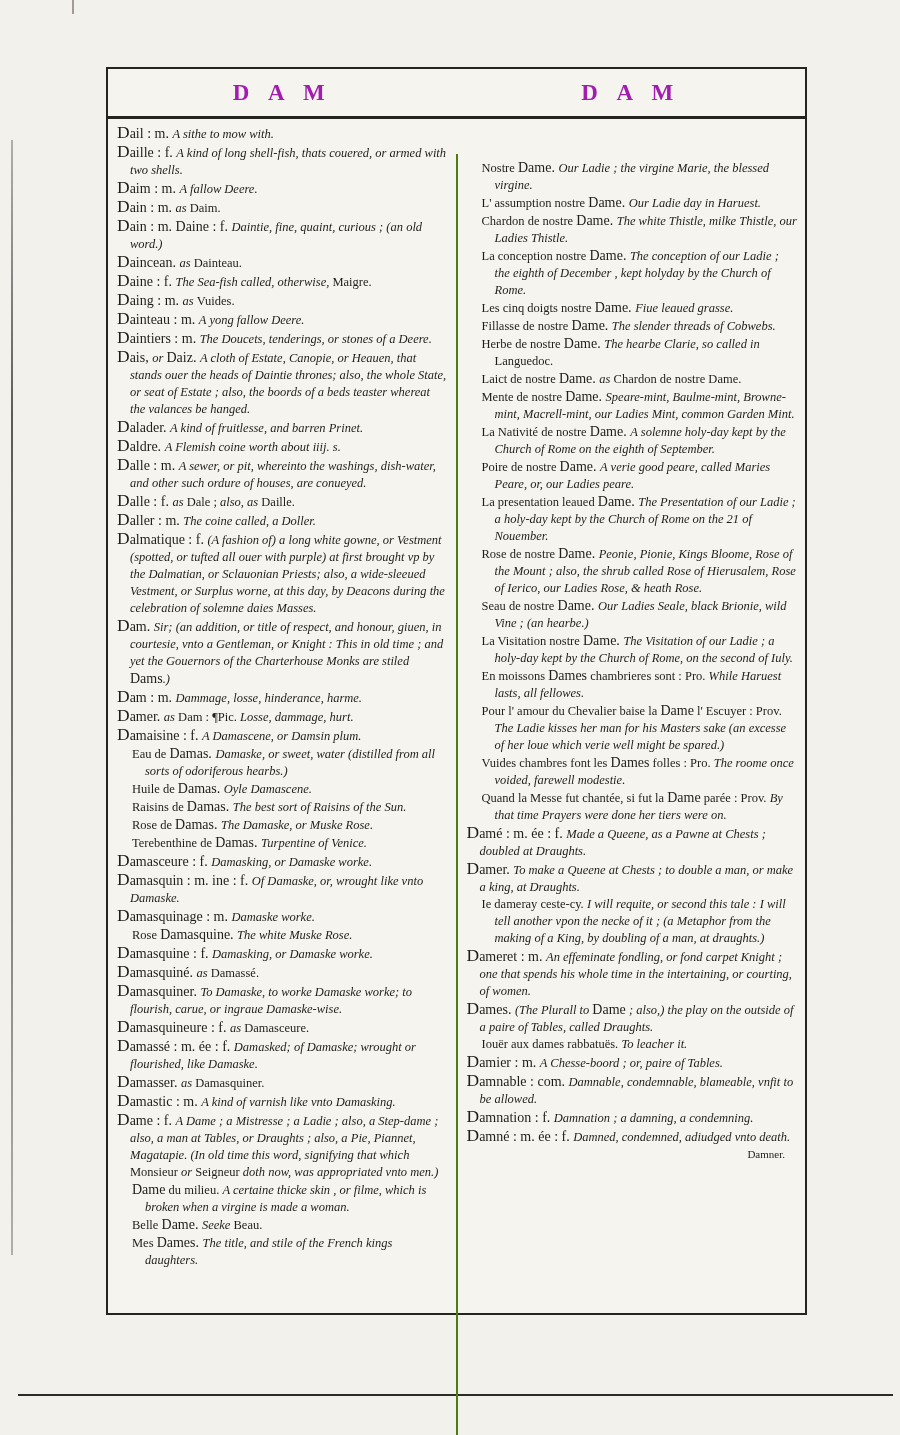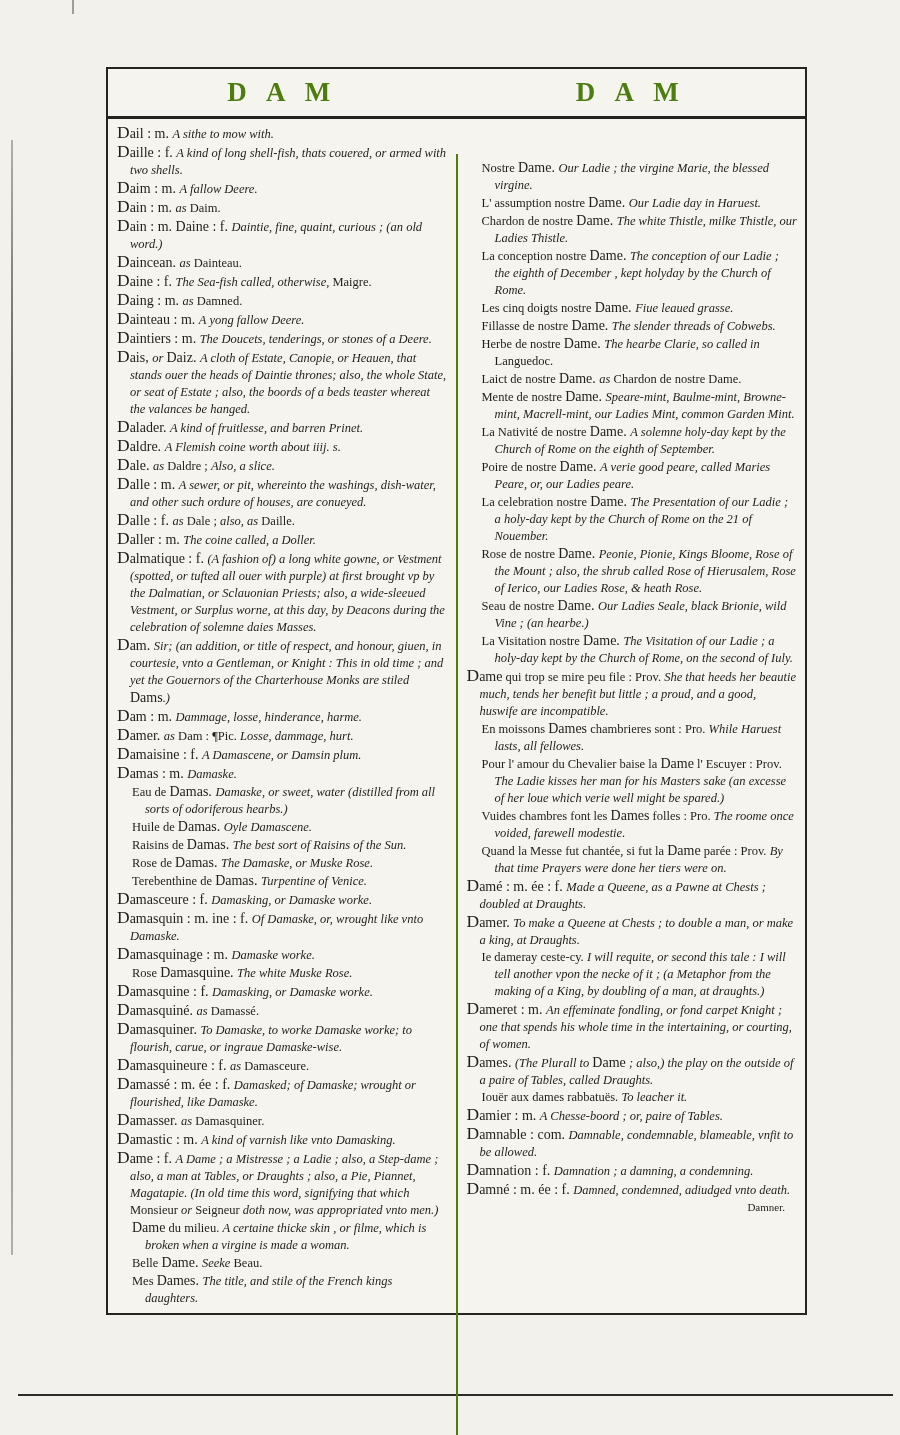--- a/index.html
+++ b/index.html
@@ -24,7 +24,7 @@
   .runheads{display:flex;height:47px;border-bottom:3px solid #262420;}
   .runhead{
     flex:1;display:flex;align-items:center;justify-content:center;
-    font-size:27px;font-weight:bold;letter-spacing:7px;color:#4d7c0f;
+    font-size:23px;font-weight:bold;letter-spacing:7px;color:#a21caf;
   }
   .cols{display:flex;height:1394px;}
   .col{flex:1;padding:5px 8px 2px 9px;overflow:hidden;box-sizing:border-box;}

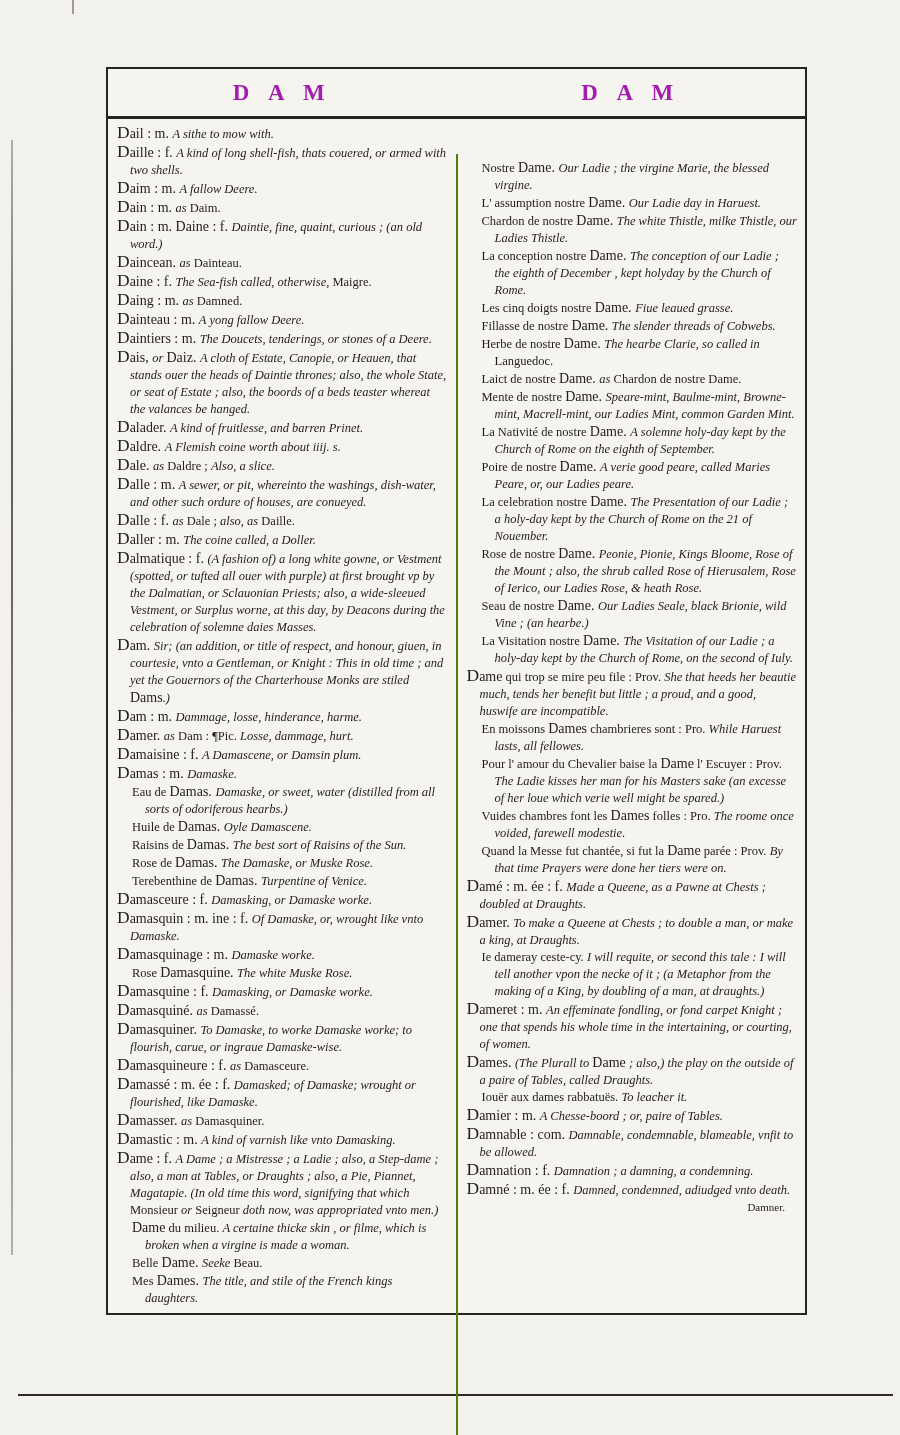--- a/index.html
+++ b/index.html
@@ -60,7 +60,7 @@
           <p class="entry m"><span class="seg-h">Dain : m. Daine : f. </span><span class="seg-i">Daintie, fine, quaint, curious ; (an old word.)</span></p>
           <p class="entry m"><span class="seg-h">Daincean. </span><span class="seg-i">as </span><span class="seg-r">Dainteau.</span></p>
           <p class="entry m"><span class="seg-h">Daine : f. </span><span class="seg-i">The Sea-fish called, otherwise, </span><span class="seg-r">Maigre.</span></p>
-          <p class="entry m"><span class="seg-h">Daing : m. </span><span class="seg-i">as </span><span class="seg-r">Damned.</span></p>
+          <p class="entry m"><span class="seg-h">Daing : m. </span><span class="seg-i">as </span><span class="seg-r">Vuides.</span></p>
           <p class="entry m"><span class="seg-h">Dainteau : m. </span><span class="seg-i">A yong fallow Deere.</span></p>
           <p class="entry m"><span class="seg-h">Daintiers : m. </span><span class="seg-i">The Doucets, tenderings, or stones of a Deere.</span></p>
           <p class="entry m"><span class="seg-h">Dais, </span><span class="seg-i">or </span><span class="seg-h">Daiz. </span><span class="seg-i">A cloth of Estate, Canopie, or Heauen, that stands ouer the heads of Daintie thrones; also, the whole State, or seat of Estate ; also, the boords of a beds teaster whereat the valances be hanged.</span></p>

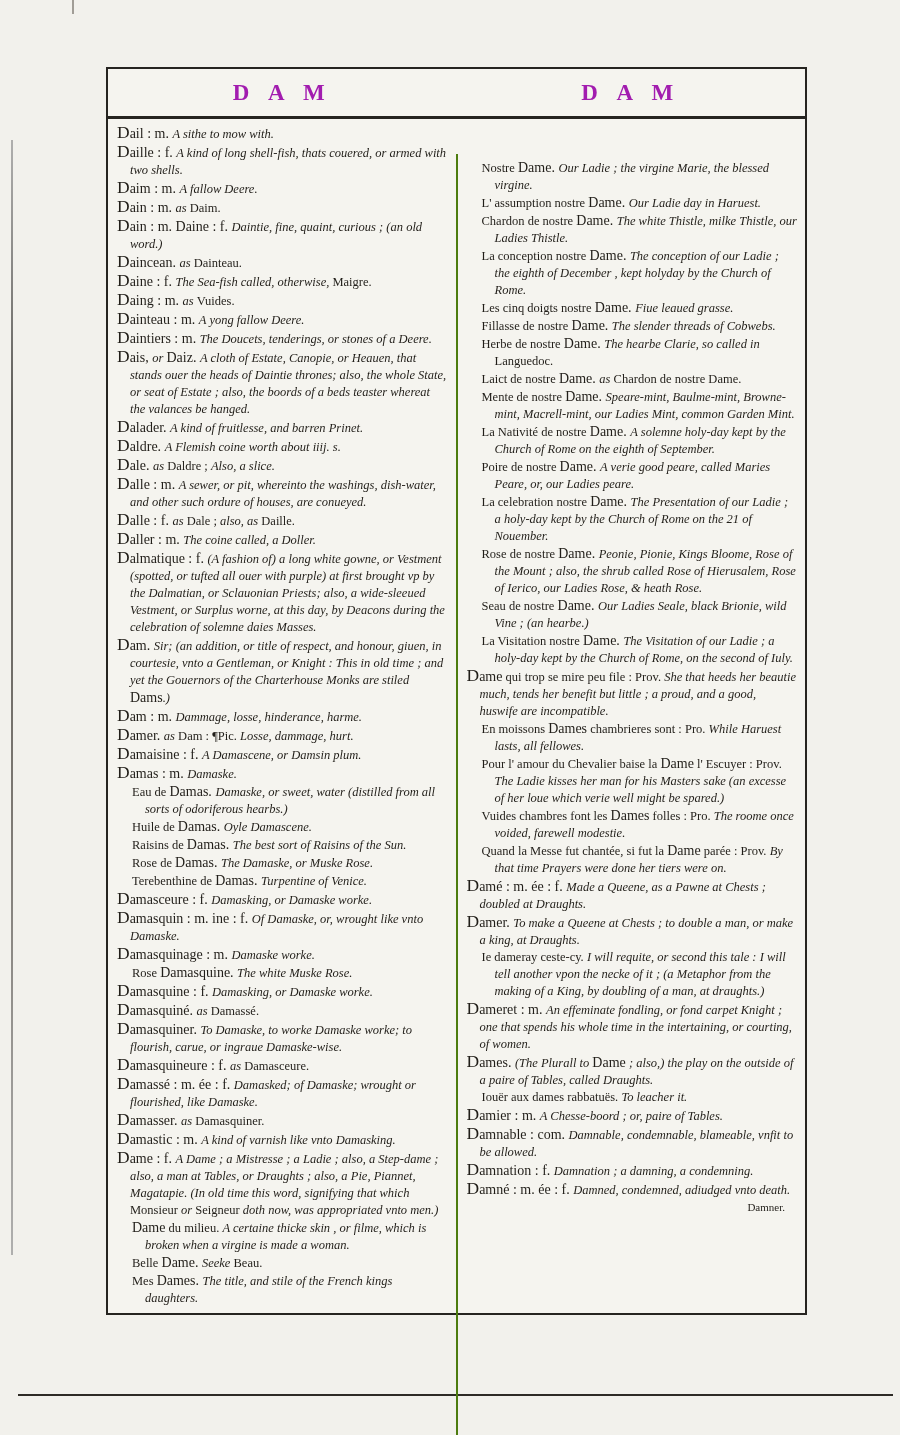--- a/index.html
+++ b/index.html
@@ -66,7 +66,6 @@
           <p class="entry m"><span class="seg-h">Dais, </span><span class="seg-i">or </span><span class="seg-h">Daiz. </span><span class="seg-i">A cloth of Estate, Canopie, or Heauen, that stands ouer the heads of Daintie thrones; also, the whole State, or seat of Estate ; also, the boords of a beds teaster whereat the valances be hanged.</span></p>
           <p class="entry m"><span class="seg-h">Dalader. </span><span class="seg-i">A kind of fruitlesse, and barren Prinet.</span></p>
           <p class="entry m"><span class="seg-h">Daldre. </span><span class="seg-i">A Flemish coine worth about iiij. s.</span></p>
-          <p class="entry m"><span class="seg-h">Dale. </span><span class="seg-i">as </span><span class="seg-r">Daldre ; </span><span class="seg-i">Also, a slice.</span></p>
           <p class="entry m"><span class="seg-h">Dalle : m. </span><span class="seg-i">A sewer, or pit, whereinto the washings, dish-water, and other such ordure of houses, are conueyed.</span></p>
           <p class="entry m"><span class="seg-h">Dalle : f. </span><span class="seg-i">as </span><span class="seg-r">Dale ; </span><span class="seg-i">also, as </span><span class="seg-r">Daille.</span></p>
           <p class="entry m"><span class="seg-h">Daller : m. </span><span class="seg-i">The coine called, a Doller.</span></p>

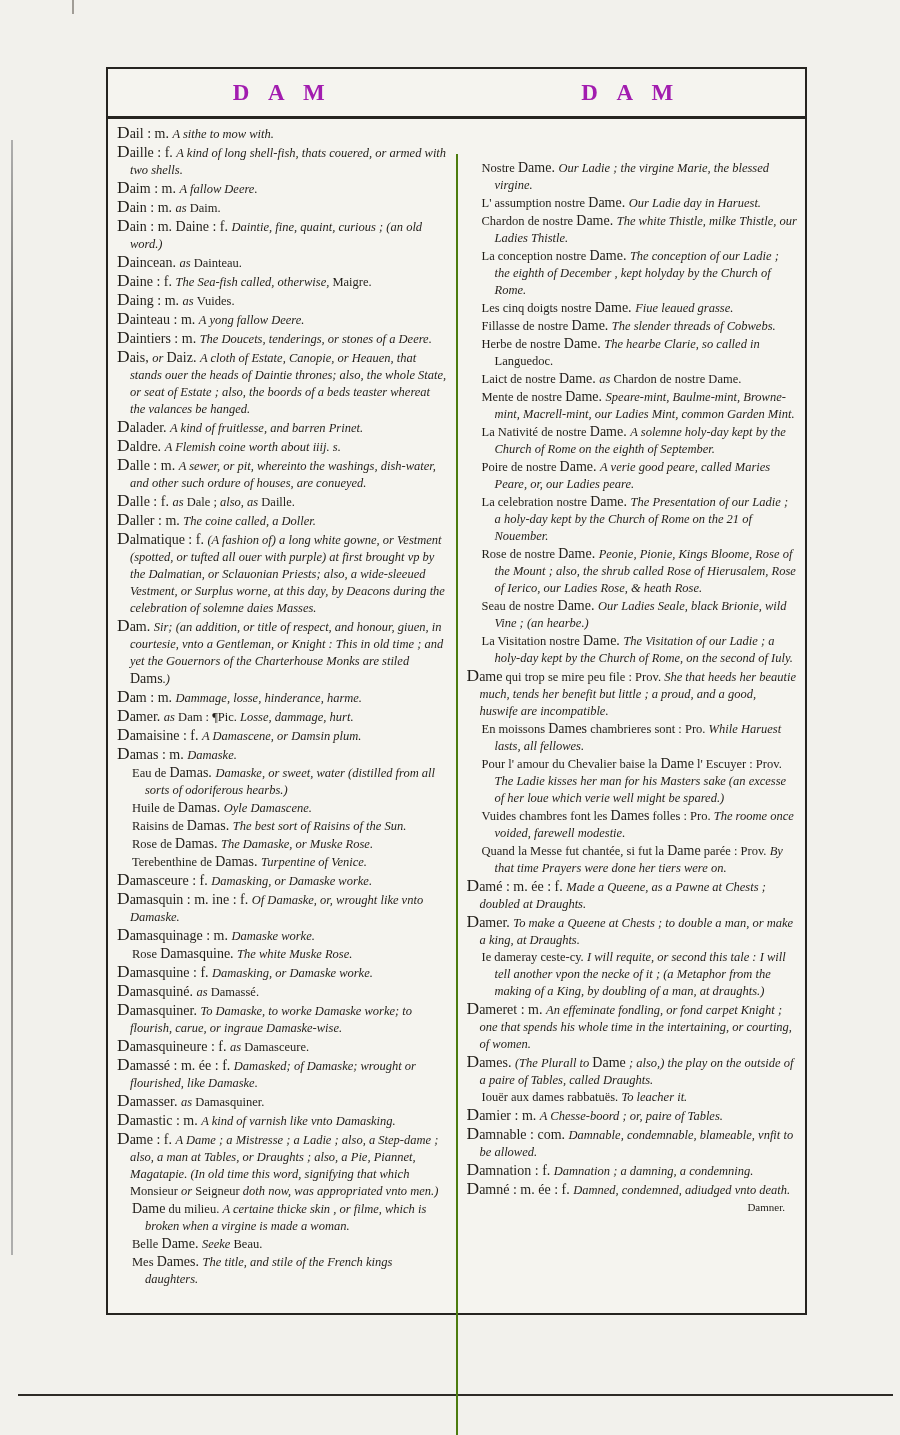--- a/index.html
+++ b/index.html
@@ -108,7 +108,7 @@
           <p class="entry s"><span class="seg-r">Mente de nostre </span><span class="seg-h">Dame. </span><span class="seg-i">Speare-mint, Baulme-mint, Browne-mint, Macrell-mint, our Ladies Mint, common Garden Mint.</span></p>
           <p class="entry s"><span class="seg-r">La Nativité de nostre </span><span class="seg-h">Dame. </span><span class="seg-i">A solemne holy-day kept by the Church of Rome on the eighth of September.</span></p>
           <p class="entry s"><span class="seg-r">Poire de nostre </span><span class="seg-h">Dame. </span><span class="seg-i">A verie good peare, called Maries Peare, or, our Ladies peare.</span></p>
-          <p class="entry s"><span class="seg-r">La celebration nostre </span><span class="seg-h">Dame. </span><span class="seg-i">The Presentation of our Ladie ; a holy-day kept by the Church of Rome on the 21 of Nouember.</span></p>
+          <p class="entry s"><span class="seg-r">La presentation leaued </span><span class="seg-h">Dame. </span><span class="seg-i">The Presentation of our Ladie ; a holy-day kept by the Church of Rome on the 21 of Nouember.</span></p>
           <p class="entry s"><span class="seg-r">Rose de nostre </span><span class="seg-h">Dame. </span><span class="seg-i">Peonie, Pionie, Kings Bloome, Rose of the Mount ; also, the shrub called Rose of Hierusalem, Rose of Ierico, our Ladies Rose, &amp; heath Rose.</span></p>
           <p class="entry s"><span class="seg-r">Seau de nostre </span><span class="seg-h">Dame. </span><span class="seg-i">Our Ladies Seale, black Brionie, wild Vine ; (an hearbe.)</span></p>
           <p class="entry s"><span class="seg-r">La Visitation nostre </span><span class="seg-h">Dame. </span><span class="seg-i">The Visitation of our Ladie ; a holy-day kept by the Church of Rome, on the second of Iuly.</span></p>

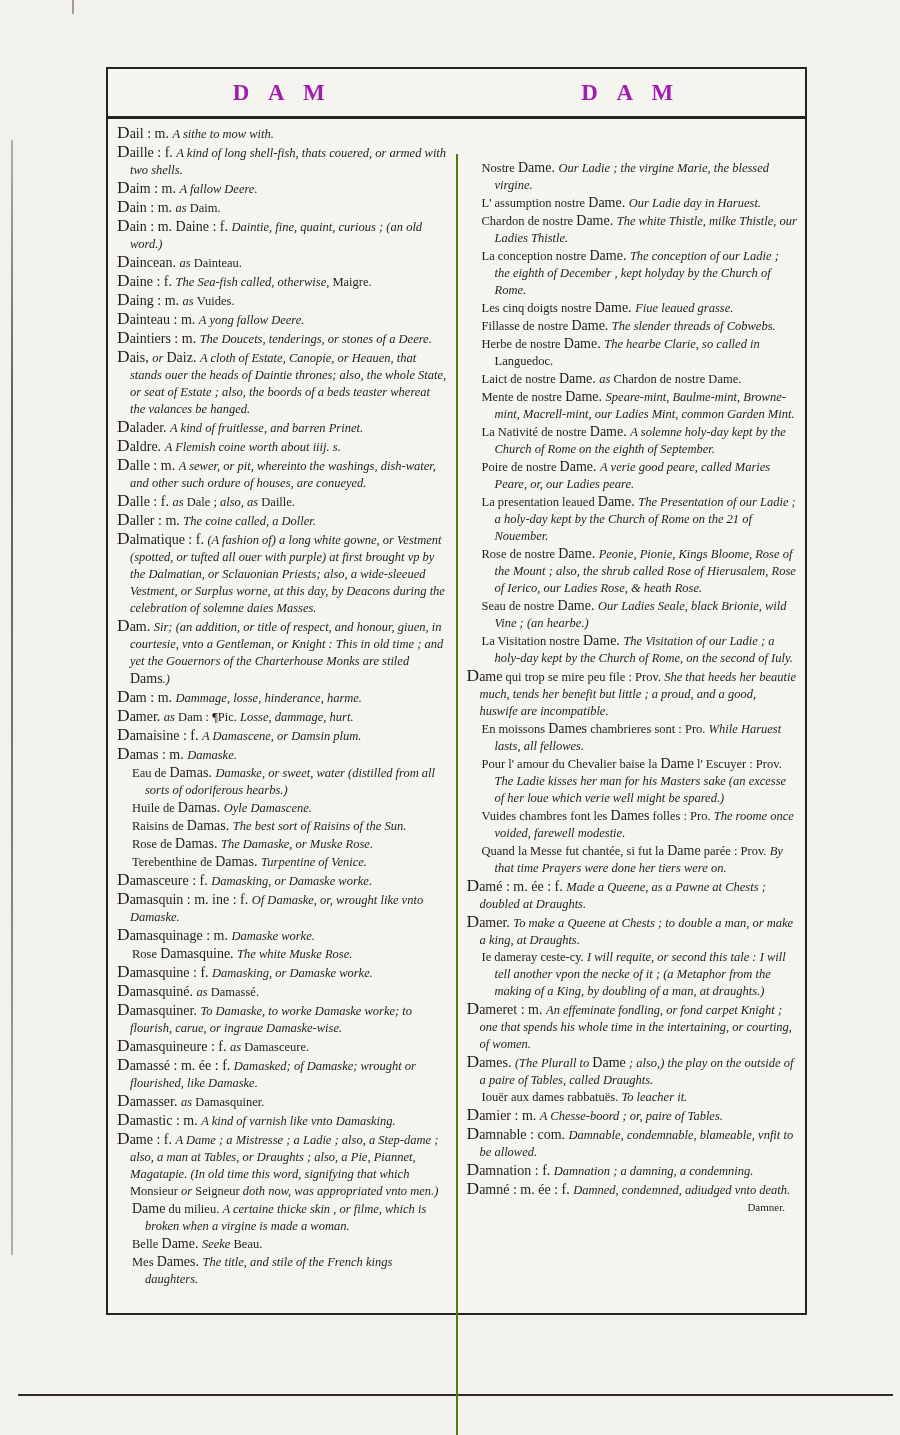--- a/index.html
+++ b/index.html
@@ -112,7 +112,6 @@
           <p class="entry s"><span class="seg-r">Rose de nostre </span><span class="seg-h">Dame. </span><span class="seg-i">Peonie, Pionie, Kings Bloome, Rose of the Mount ; also, the shrub called Rose of Hierusalem, Rose of Ierico, our Ladies Rose, &amp; heath Rose.</span></p>
           <p class="entry s"><span class="seg-r">Seau de nostre </span><span class="seg-h">Dame. </span><span class="seg-i">Our Ladies Seale, black Brionie, wild Vine ; (an hearbe.)</span></p>
           <p class="entry s"><span class="seg-r">La Visitation nostre </span><span class="seg-h">Dame. </span><span class="seg-i">The Visitation of our Ladie ; a holy-day kept by the Church of Rome, on the second of Iuly.</span></p>
-          <p class="entry m"><span class="seg-h">Dame</span><span class="seg-r"> qui trop se mire peu file : Prov. </span><span class="seg-i">She that heeds her beautie much, tends her benefit but little ; a proud, and a good, huswife are incompatible.</span></p>
           <p class="entry s"><span class="seg-r">En moissons </span><span class="seg-h">Dames</span><span class="seg-r"> chambrieres sont : Pro. </span><span class="seg-i">While Haruest lasts, all fellowes.</span></p>
           <p class="entry s"><span class="seg-r">Pour l' amour du Chevalier baise la </span><span class="seg-h">Dame</span><span class="seg-r"> l' Escuyer : Prov. </span><span class="seg-i">The Ladie kisses her man for his Masters sake (an excesse of her loue which verie well might be spared.)</span></p>
           <p class="entry s"><span class="seg-r">Vuides chambres font les </span><span class="seg-h">Dames</span><span class="seg-r"> folles : Pro. </span><span class="seg-i">The roome once voided, farewell modestie.</span></p>

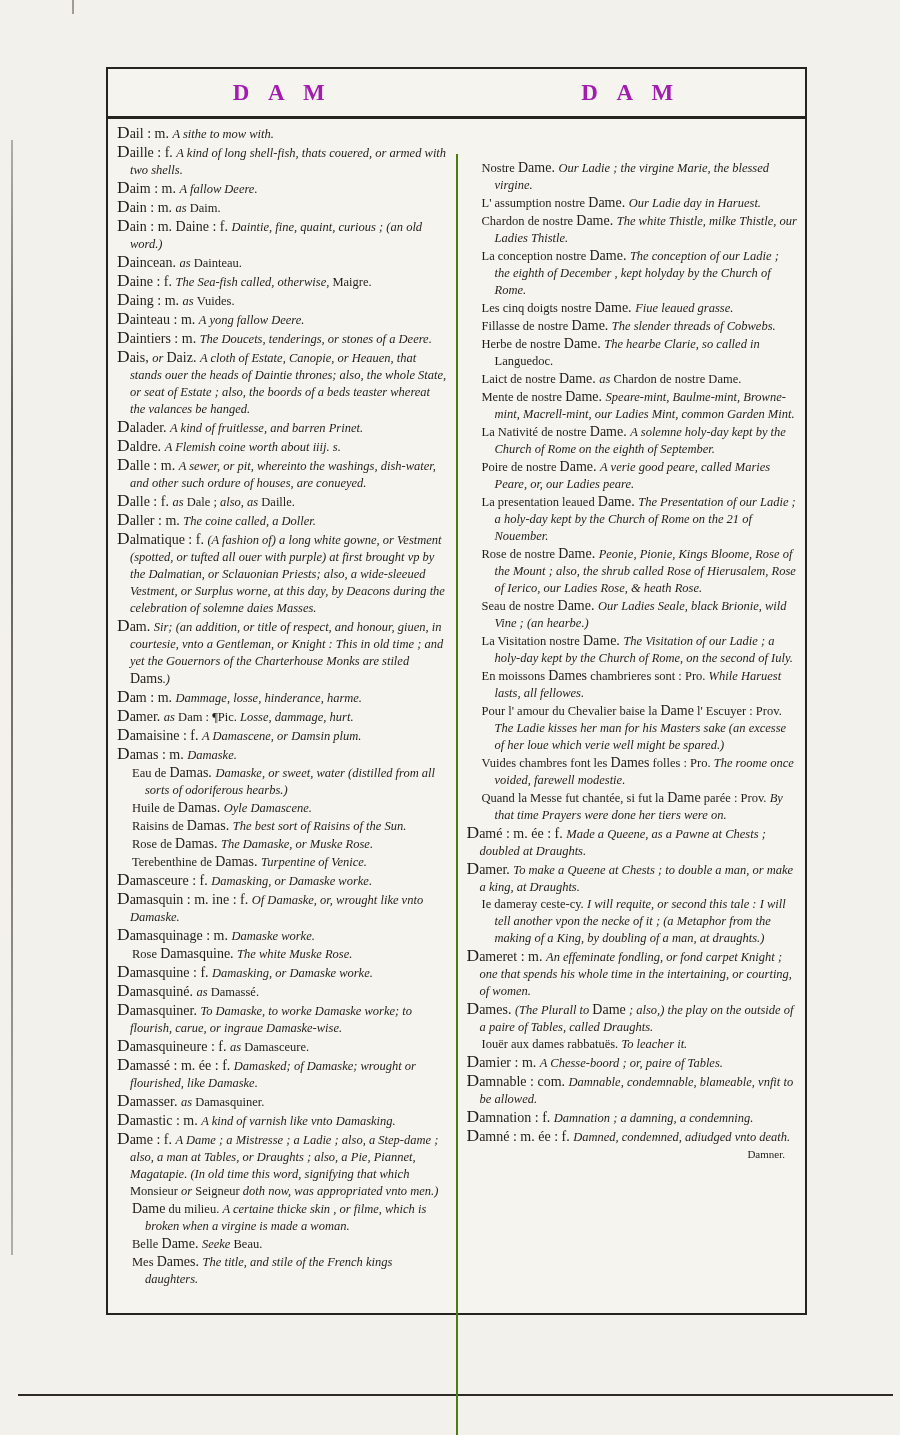--- a/index.html
+++ b/index.html
@@ -74,7 +74,6 @@
           <p class="entry m"><span class="seg-h">Dam : m. </span><span class="seg-i">Dammage, losse, hinderance, harme.</span></p>
           <p class="entry m"><span class="seg-h">Damer. </span><span class="seg-i">as </span><span class="seg-r">Dam : </span><span class="seg-r">¶Pic. </span><span class="seg-i">Losse, dammage, hurt.</span></p>
           <p class="entry m"><span class="seg-h">Damaisine : f. </span><span class="seg-i">A Damascene, or Damsin plum.</span></p>
-          <p class="entry m"><span class="seg-h">Damas : m. </span><span class="seg-i">Damaske.</span></p>
           <p class="entry s"><span class="seg-r">Eau de </span><span class="seg-h">Damas. </span><span class="seg-i">Damaske, or sweet, water (distilled from all sorts of odoriferous hearbs.)</span></p>
           <p class="entry s"><span class="seg-r">Huile de </span><span class="seg-h">Damas. </span><span class="seg-i">Oyle Damascene.</span></p>
           <p class="entry s"><span class="seg-r">Raisins de </span><span class="seg-h">Damas. </span><span class="seg-i">The best sort of Raisins of the Sun.</span></p>

